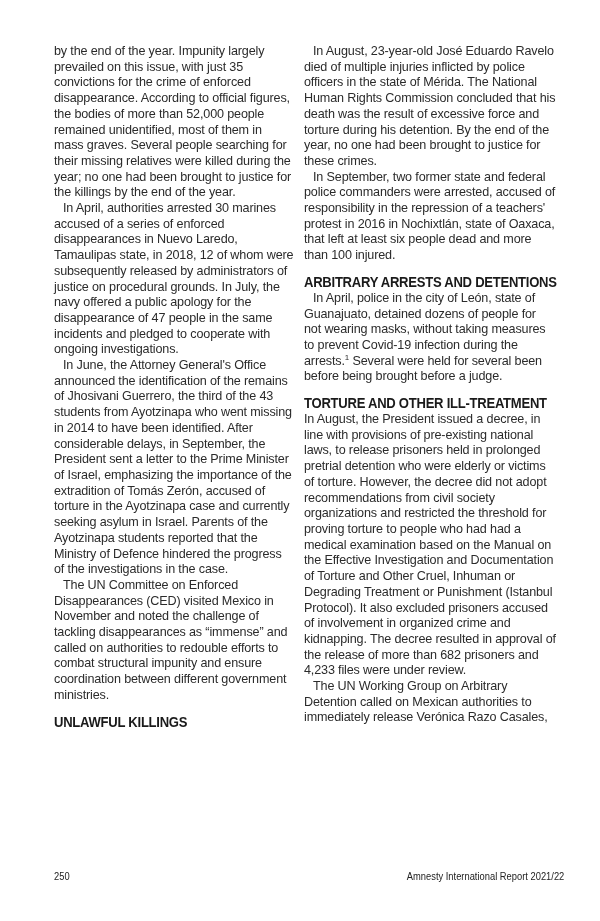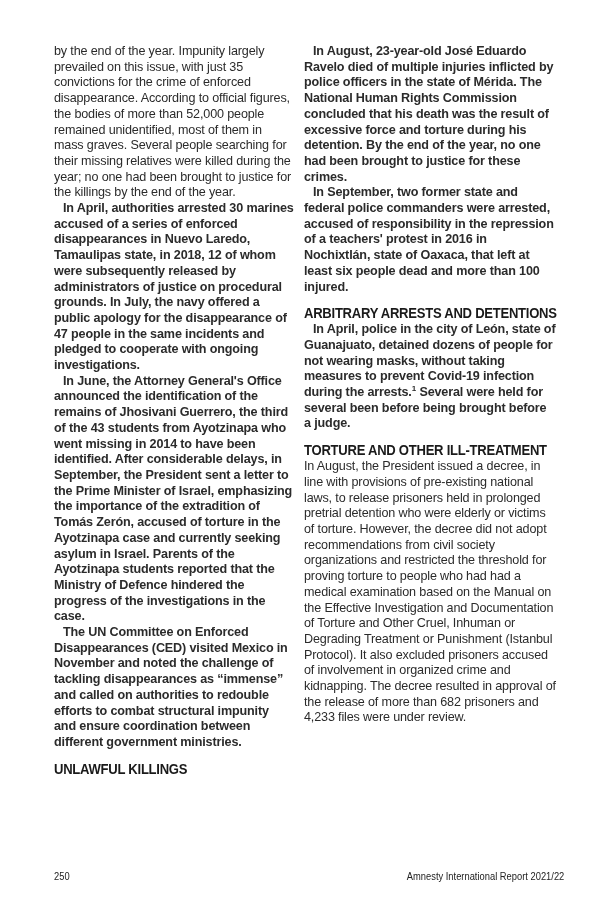--- a/index.html
+++ b/index.html
@@ -9,7 +9,7 @@
   .col.left { left: 50px; width: 240px; }
   .col.right { left: 300px; width: 252px; }
   .col p { margin: 0; }
-  .col p.indent { text-indent: 9px; font-weight: bold; }
+  .col p.indent { text-indent: 9px; }
   .col h2 { margin: 9px 0 1px 0; font-family: "Liberation Sans", sans-serif; font-weight: bold; font-size: 15.2px; line-height: 17px; color: #1a1a1a; letter-spacing: -0.3px; transform: scaleX(0.86); transform-origin: left center; white-space: nowrap; }
   sup { font-size: 8px; line-height: 0; vertical-align: super; }
   .footer { position: absolute; top: 870px; font-family: "Liberation Sans", sans-serif; font-size: 11px; color: #222; transform: scaleX(0.85); }

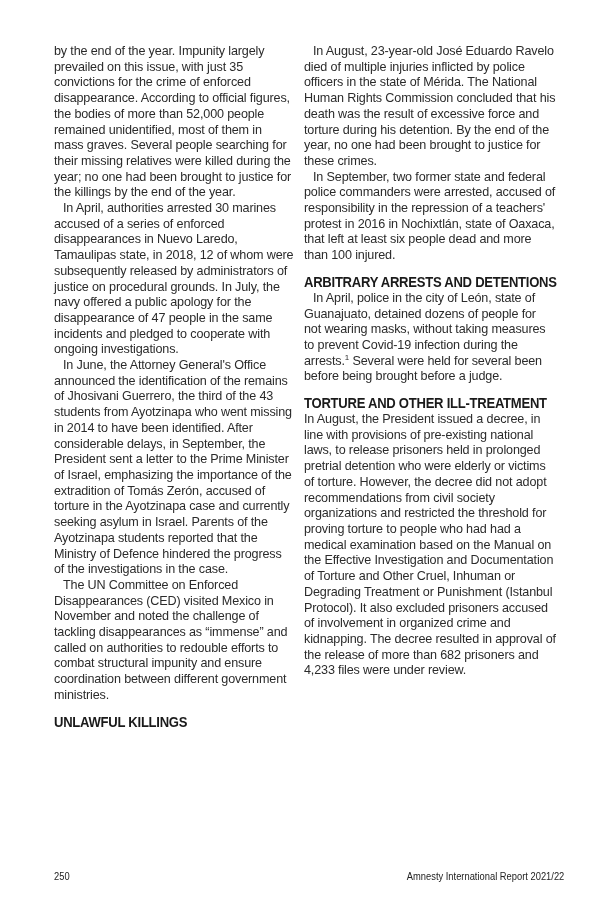--- a/index.html
+++ b/index.html
@@ -36,6 +36,7 @@
     <p class="indent"><span>In April, police in the city of León, state of Guanajuato, detained dozens of people for not wearing masks, without taking measures to prevent Covid-19 infection during the arrests.</span><sup>1</sup><span> Several were held for several been before being brought before a judge.</span></p>
     <h2>TORTURE AND OTHER ILL-TREATMENT</h2>
     <p>In August, the President issued a decree, in line with provisions of pre-existing national laws, to release prisoners held in prolonged pretrial detention who were elderly or victims of torture. However, the decree did not adopt recommendations from civil society organizations and restricted the threshold for proving torture to people who had had a medical examination based on the Manual on the Effective Investigation and Documentation of Torture and Other Cruel, Inhuman or Degrading Treatment or Punishment (Istanbul Protocol). It also excluded prisoners accused of involvement in organized crime and kidnapping. The decree resulted in approval of the release of more than 682 prisoners and 4,233 files were under review.</p>
+    <p class="indent">The UN Working Group on Arbitrary Detention called on Mexican authorities to immediately release Verónica Razo Casales,</p>
   </div>
 
   <div class="footer left">250</div>

